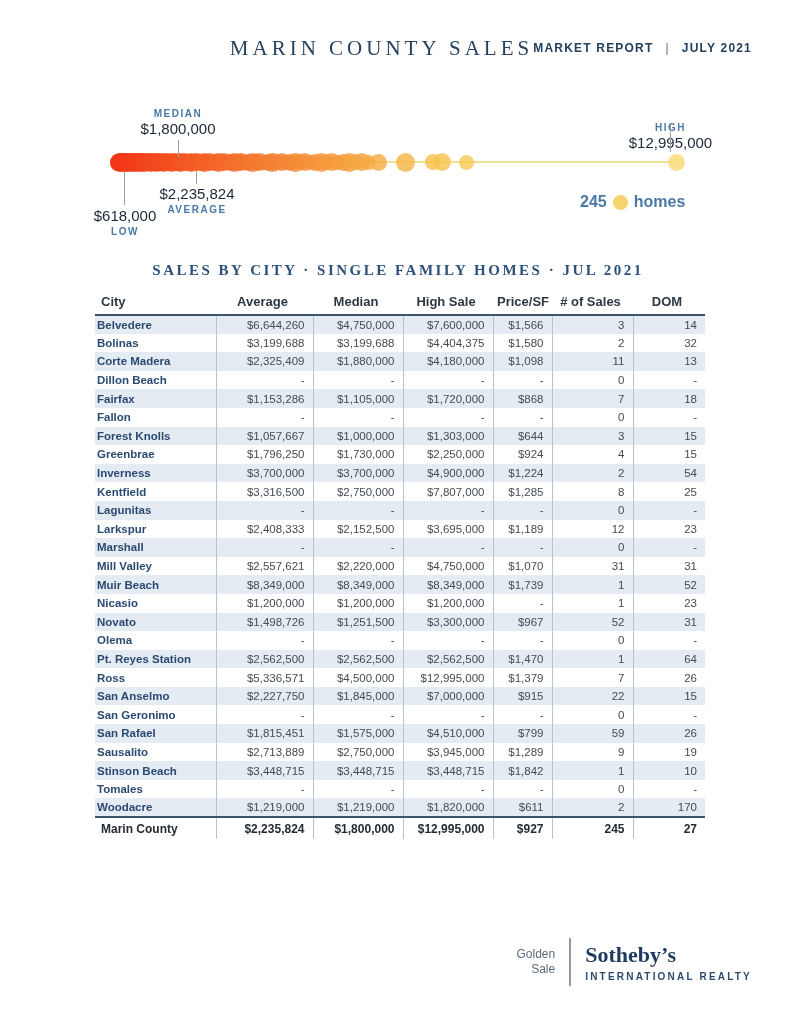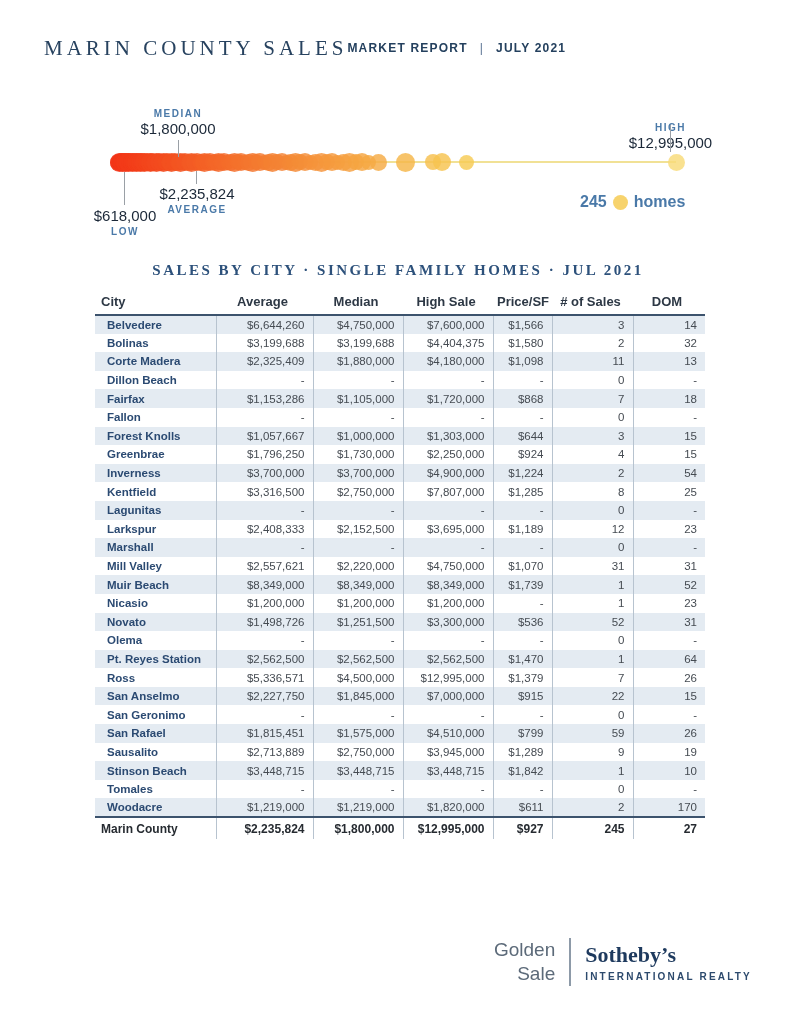--- a/index.html
+++ b/index.html
@@ -7,7 +7,7 @@
   .page { position:relative; width:796px; height:1030px; background:#ffffff; overflow:hidden; margin:0 auto; }
 
   
-  .doc-header { position:absolute; top:36px; left:44px; right:44px; display:flex; justify-content:flex-start; align-items:flex-start; }
+  .doc-header { position:absolute; top:36px; left:44px; right:44px; display:flex; justify-content:flex-end; align-items:flex-start; }
   .doc-title { font-family:"Liberation Serif", serif; font-size:21px; letter-spacing:4px; color:#27425f; font-weight:normal; }
   .doc-meta { margin-top:5px; font-size:12px; letter-spacing:1.2px; color:#24405e; font-weight:bold; display:flex; align-items:center; }
   .doc-meta .sep { padding:0 12px; color:#5a7393; font-weight:normal; }

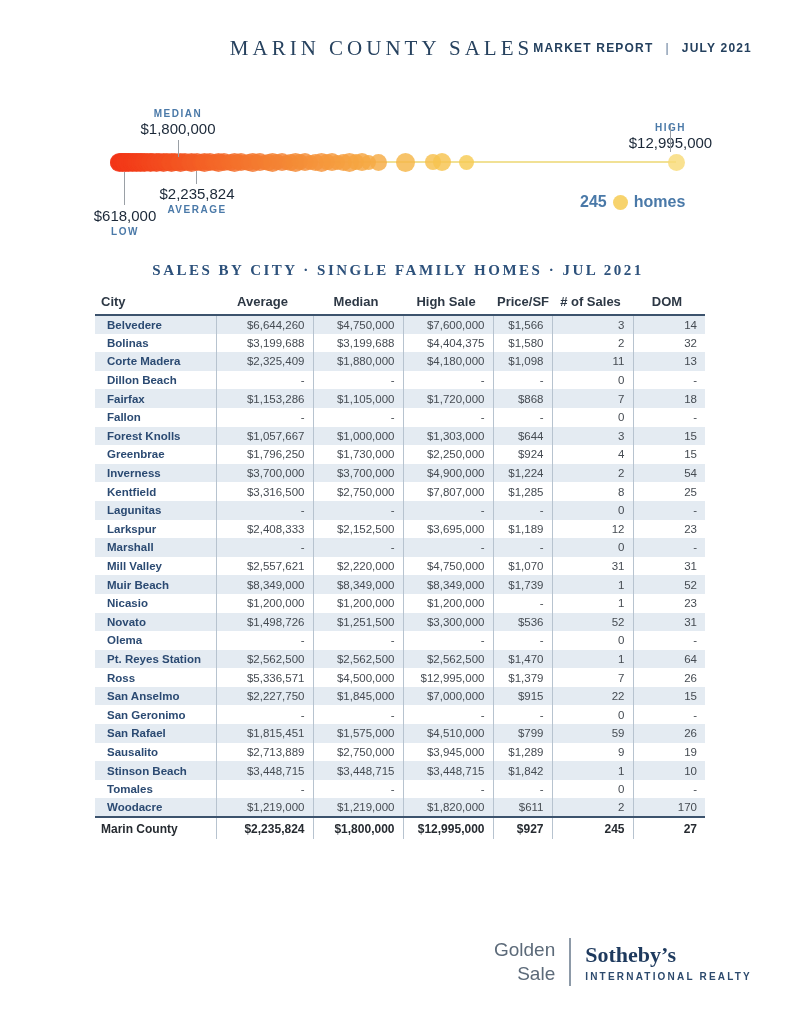--- a/index.html
+++ b/index.html
@@ -32,7 +32,7 @@
   thead th { font-size:13px; font-weight:bold; color:#2d3845; padding:2px 8px 5px 4px; border-bottom:2px solid #3c536d; text-align:center; }
   thead th.city-col { text-align:left; padding-left:6px; }
   tbody td { font-size:11.5px; height:18.6px; padding:0 8px 0 4px; color:#454b52; text-align:right; }
-  tbody td.city-cell { color:#2b4a72; font-weight:bold; text-align:left; padding-left:12px; }
+  tbody td.city-cell { color:#2b4a72; font-weight:bold; text-align:left; padding-left:2px; }
   tbody td + td { border-left:1px solid #b7c3cf; }
   tbody tr:nth-child(odd) { background:#e4ebf2; }
   tfoot td { border-top:2px solid #3c536d; font-weight:bold; color:#262b31; font-size:12px; height:22px; text-align:right; padding:0 8px 0 4px; }

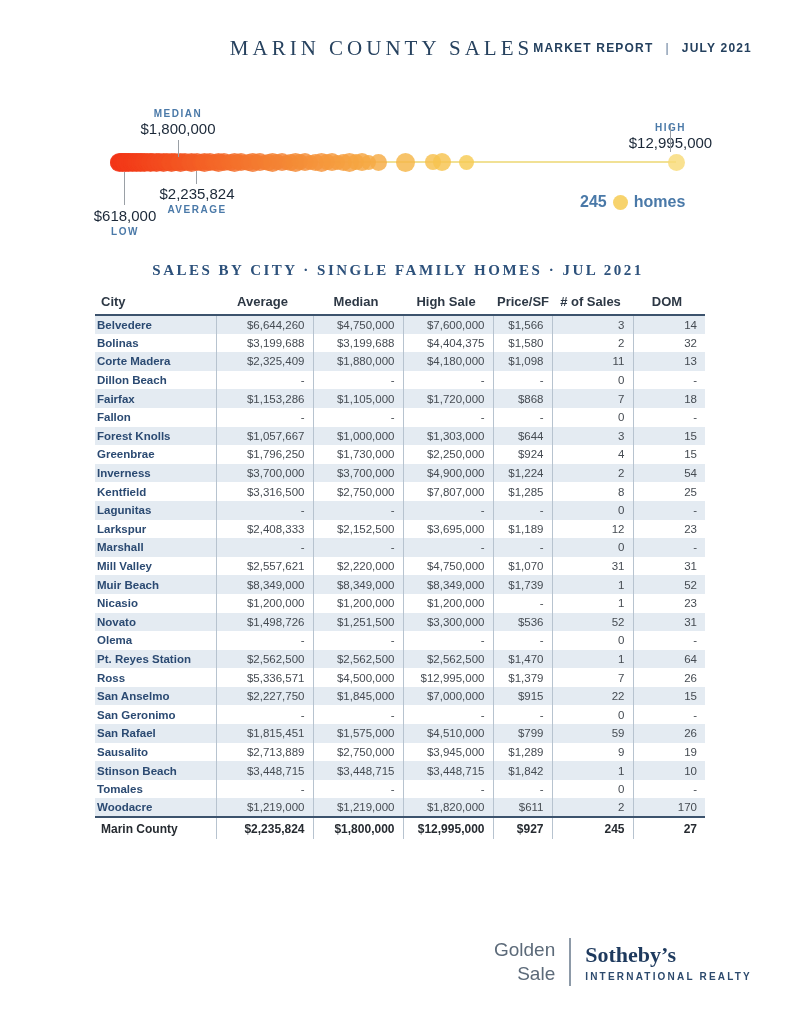--- a/index.html
+++ b/index.html
@@ -386,7 +386,7 @@
             <td class="value-cell">$1,498,726</td>
             <td class="value-cell">$1,251,500</td>
             <td class="value-cell">$3,300,000</td>
-            <td class="value-cell">$536</td>
+            <td class="value-cell">$967</td>
             <td class="value-cell">52</td>
             <td class="value-cell">31</td>
           </tr>

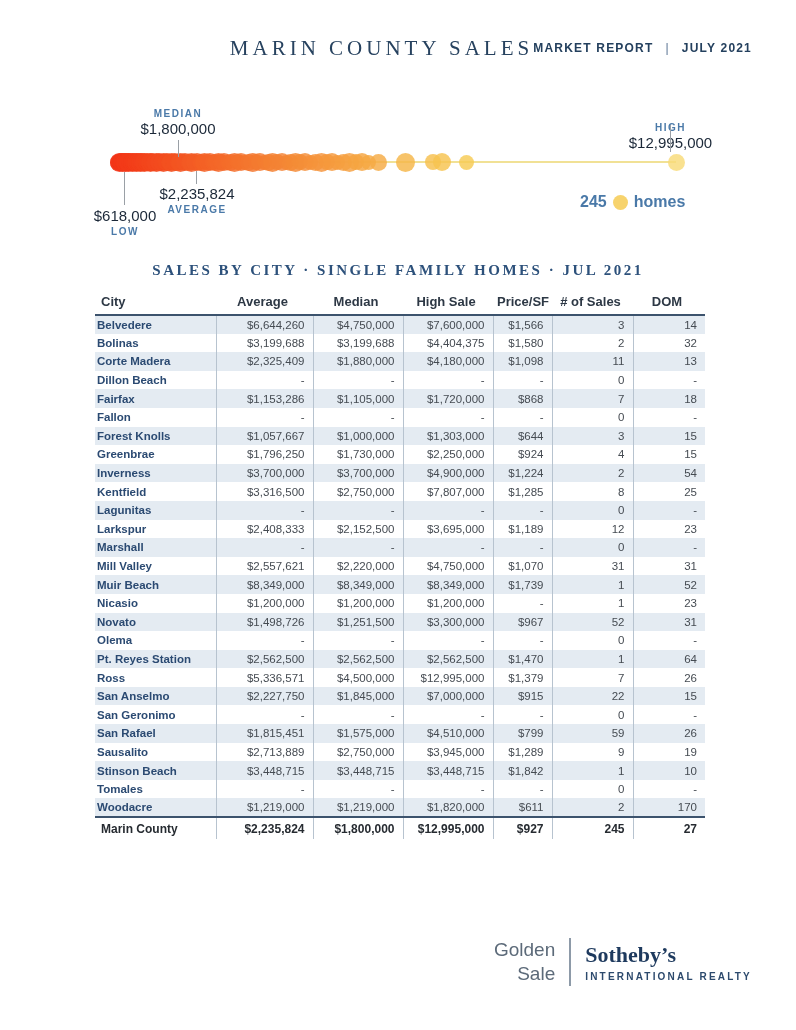--- a/index.html
+++ b/index.html
@@ -41,7 +41,7 @@
 
   
   .brand { position:absolute; top:938px; right:44px; display:flex; align-items:center; gap:14px; }
-  .brand-left { text-align:right; color:#5c6a79; font-size:19px; line-height:1.25; }
+  .brand-left { text-align:right; color:#5c6a79; font-size:12px; line-height:1.25; }
   .brand-divider { width:2px; height:48px; background:#8d9aa8; }
   .brand-right-name { font-family:"Liberation Serif", serif; font-weight:bold; font-size:22px; color:#1e3a5e; }
   .brand-right-sub { font-size:10px; letter-spacing:2.2px; color:#2d4a6d; font-weight:bold; margin-top:3px; }

